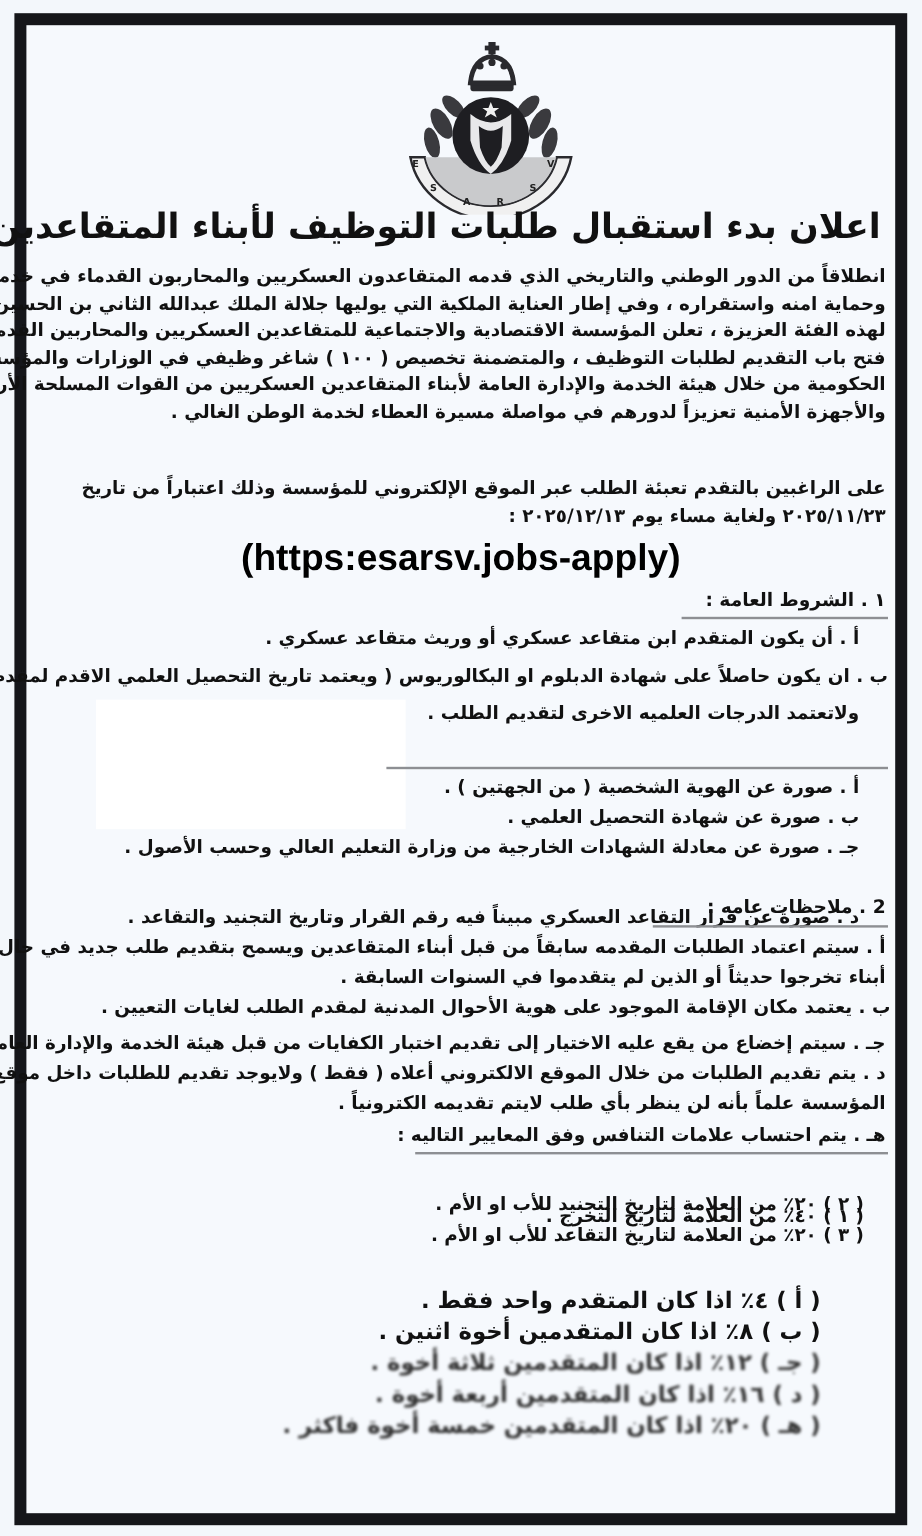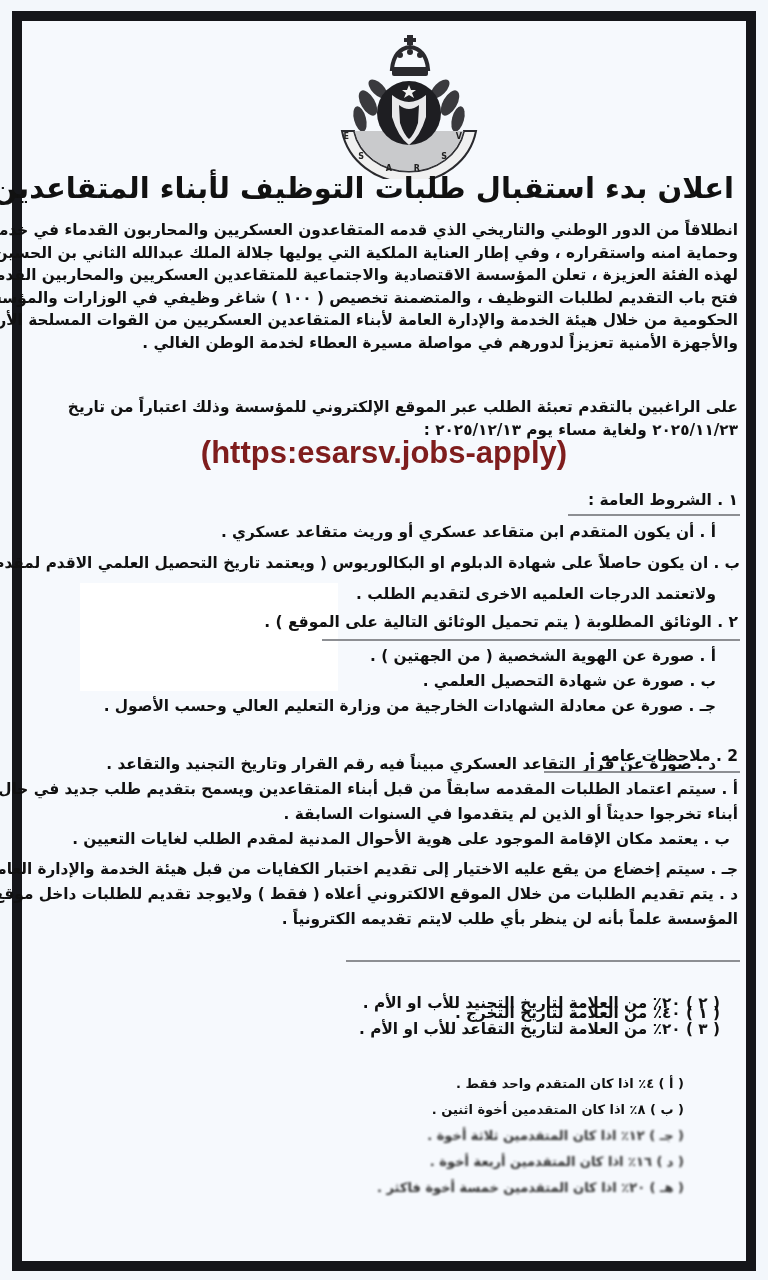--- a/index.html
+++ b/index.html
@@ -33,9 +33,9 @@
     }
     .line { display: block; white-space: nowrap; }
     .url {
-      position: absolute; left: 0; right: 0; top: 414px; text-align: center;
+      position: absolute; left: 0; right: 0; top: 426px; text-align: center;
       direction: ltr; font-family: "Liberation Sans", sans-serif;
-      font-size: 31px; font-weight: bold; color: #7f1d1d;
+      font-size: 31px; font-weight: bold; color: #000000;
     }
     .heading {
       position: absolute; right: 8px; font-size: 15.5px; font-weight: bold;

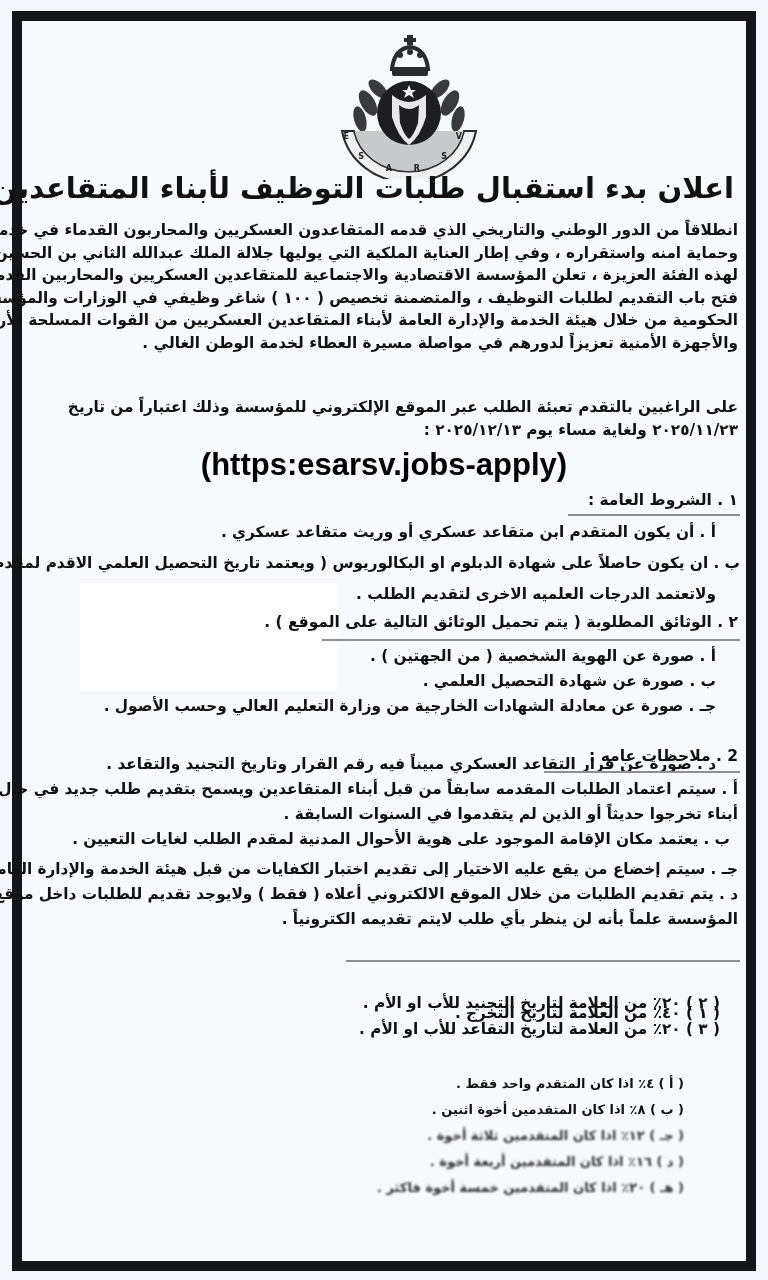--- a/index.html
+++ b/index.html
@@ -124,7 +124,6 @@
 
     <div class="whiteout"></div>
 
-    <div class="heading" style="top:592px;">٢ . الوثائق المطلوبة ( يتم تحميل الوثائق التالية على الموقع ) .</div>
     <div class="rule" style="top:618px; right:6px; width:418px;"></div>
     <div class="item" style="top:624px; right:30px;">أ . صورة عن الهوية الشخصية ( من الجهتين ) .</div>
     <div class="item" style="top:649px; right:30px;">ب . صورة عن شهادة التحصيل العلمي .</div>

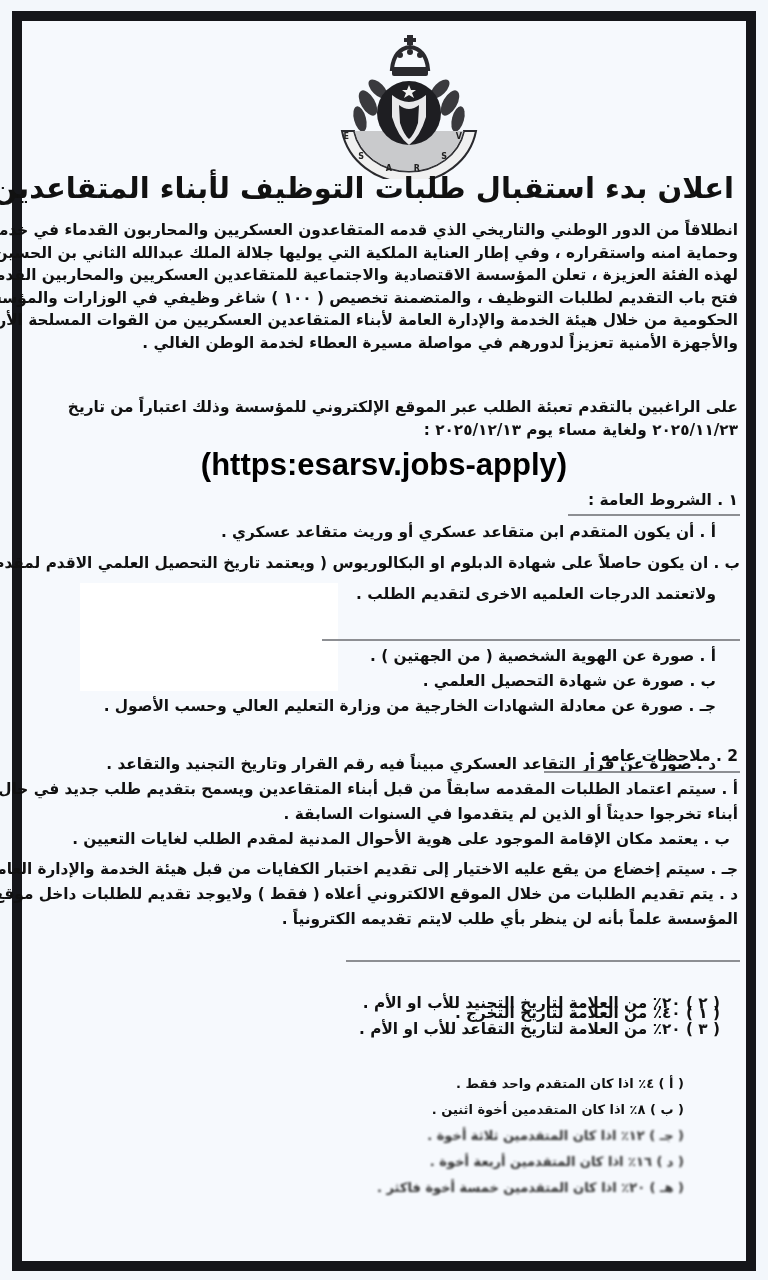--- a/index.html
+++ b/index.html
@@ -134,7 +134,7 @@
     <div class="rule" style="top:750px; right:6px; width:196px;"></div>
     <div class="item" style="top:757px; right:8px;">أ . سيتم اعتماد الطلبات المقدمه سابقاً من قبل أبناء المتقاعدين ويسمح بتقديم طلب جديد في حال وجود</div>
     <div class="item" style="top:782px; right:8px;">أبناء تخرجوا حديثاً أو الذين لم يتقدموا في السنوات السابقة .</div>
-    <div class="item" style="top:807px; right:16px;text-align:center;">ب . يعتمد مكان الإقامة الموجود على هوية الأحوال المدنية لمقدم الطلب لغايات التعيين .</div>
+    <div class="item" style="top:807px; right:4px;text-align:center;">ب . يعتمد مكان الإقامة الموجود على هوية الأحوال المدنية لمقدم الطلب لغايات التعيين .</div>
     <div class="item" style="top:837px; right:8px;">جـ . سيتم إخضاع من يقع عليه الاختيار إلى تقديم اختبار الكفايات من قبل هيئة الخدمة والإدارة العامة</div>
     <div class="item" style="top:862px; right:8px;">د . يتم تقديم الطلبات من خلال الموقع الالكتروني أعلاه ( فقط ) ولايوجد تقديم للطلبات داخل موقع</div>
     <div class="item" style="top:887px; right:8px;">المؤسسة علماً بأنه لن ينظر بأي طلب لايتم تقديمه الكترونياً .</div>

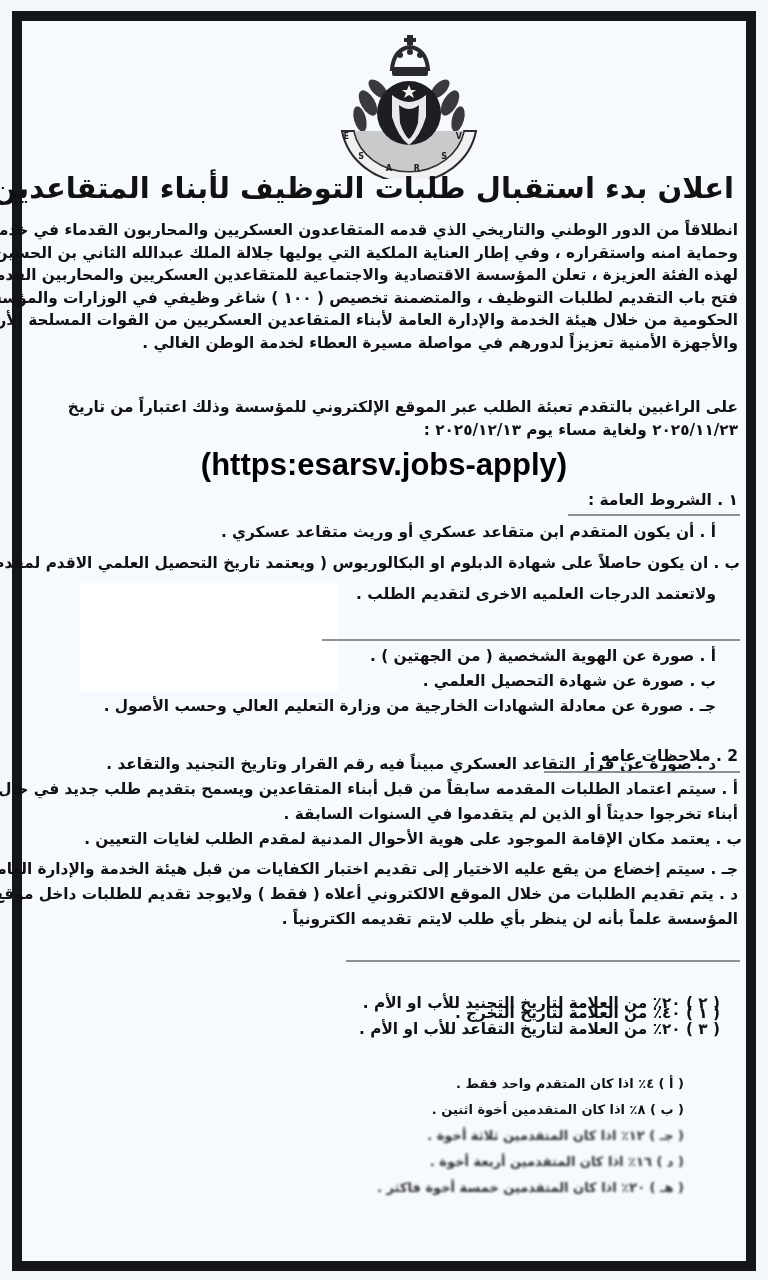--- a/index.html
+++ b/index.html
@@ -138,6 +138,7 @@
     <div class="item" style="top:837px; right:8px;">جـ . سيتم إخضاع من يقع عليه الاختيار إلى تقديم اختبار الكفايات من قبل هيئة الخدمة والإدارة العامة</div>
     <div class="item" style="top:862px; right:8px;">د . يتم تقديم الطلبات من خلال الموقع الالكتروني أعلاه ( فقط ) ولايوجد تقديم للطلبات داخل موقع</div>
     <div class="item" style="top:887px; right:8px;">المؤسسة علماً بأنه لن ينظر بأي طلب لايتم تقديمه الكترونياً .</div>
+    <div class="item" style="top:914px; right:8px;">هـ . يتم احتساب علامات التنافس وفق المعايير التاليه :</div>
     <div class="rule" style="top:939px; right:6px; width:394px;"></div>
 
     <div class="item" style="top:945px; right:26px;margin-top:36px;">( ١ ) ٤٠٪ من العلامة لتاريخ التخرج .</div>

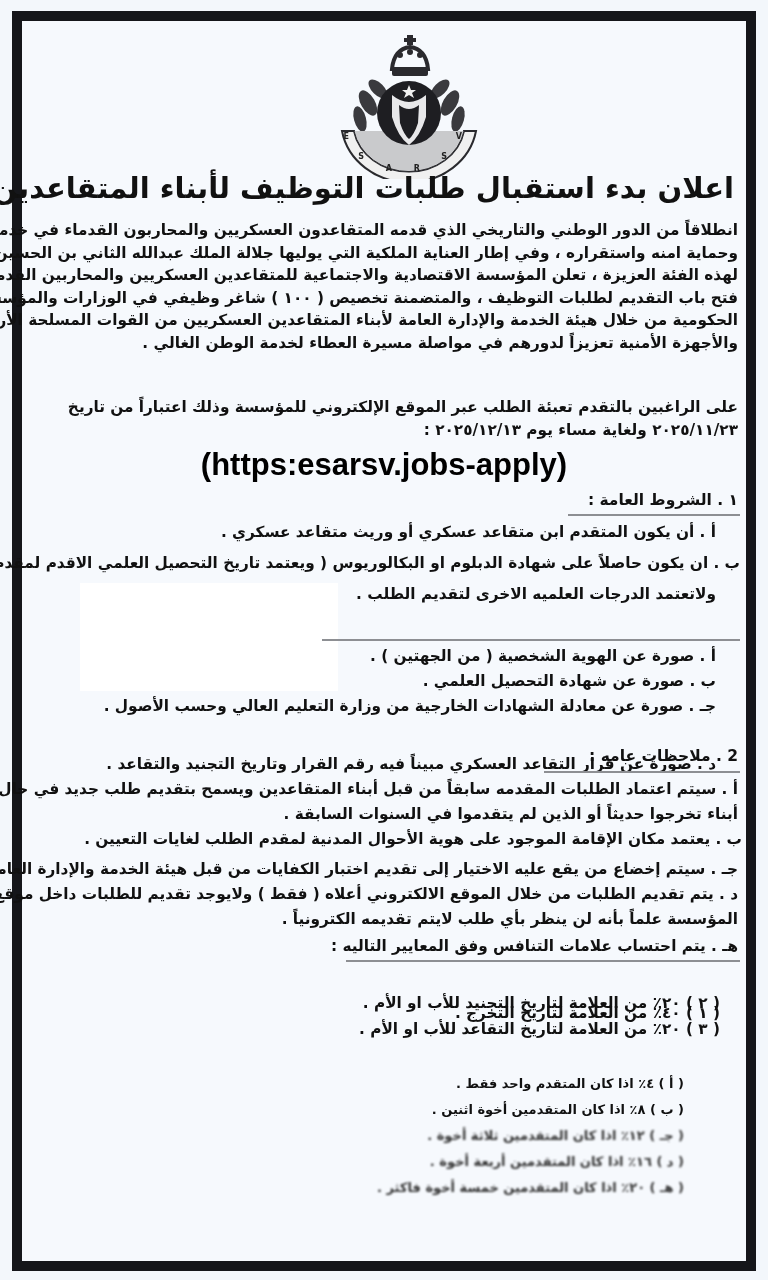--- a/index.html
+++ b/index.html
@@ -46,7 +46,7 @@
       position: absolute; font-size: 15.3px; font-weight: bold; white-space: nowrap;
       line-height: 22px;
     }
-    .subitem { font-size: 13px; }
+    .subitem { font-size: 19px; }
     .blur { filter: blur(1.2px); color: #333; }
     .whiteout {
       position: absolute; left: 58px; top: 562px; width: 258px; height: 108px;

